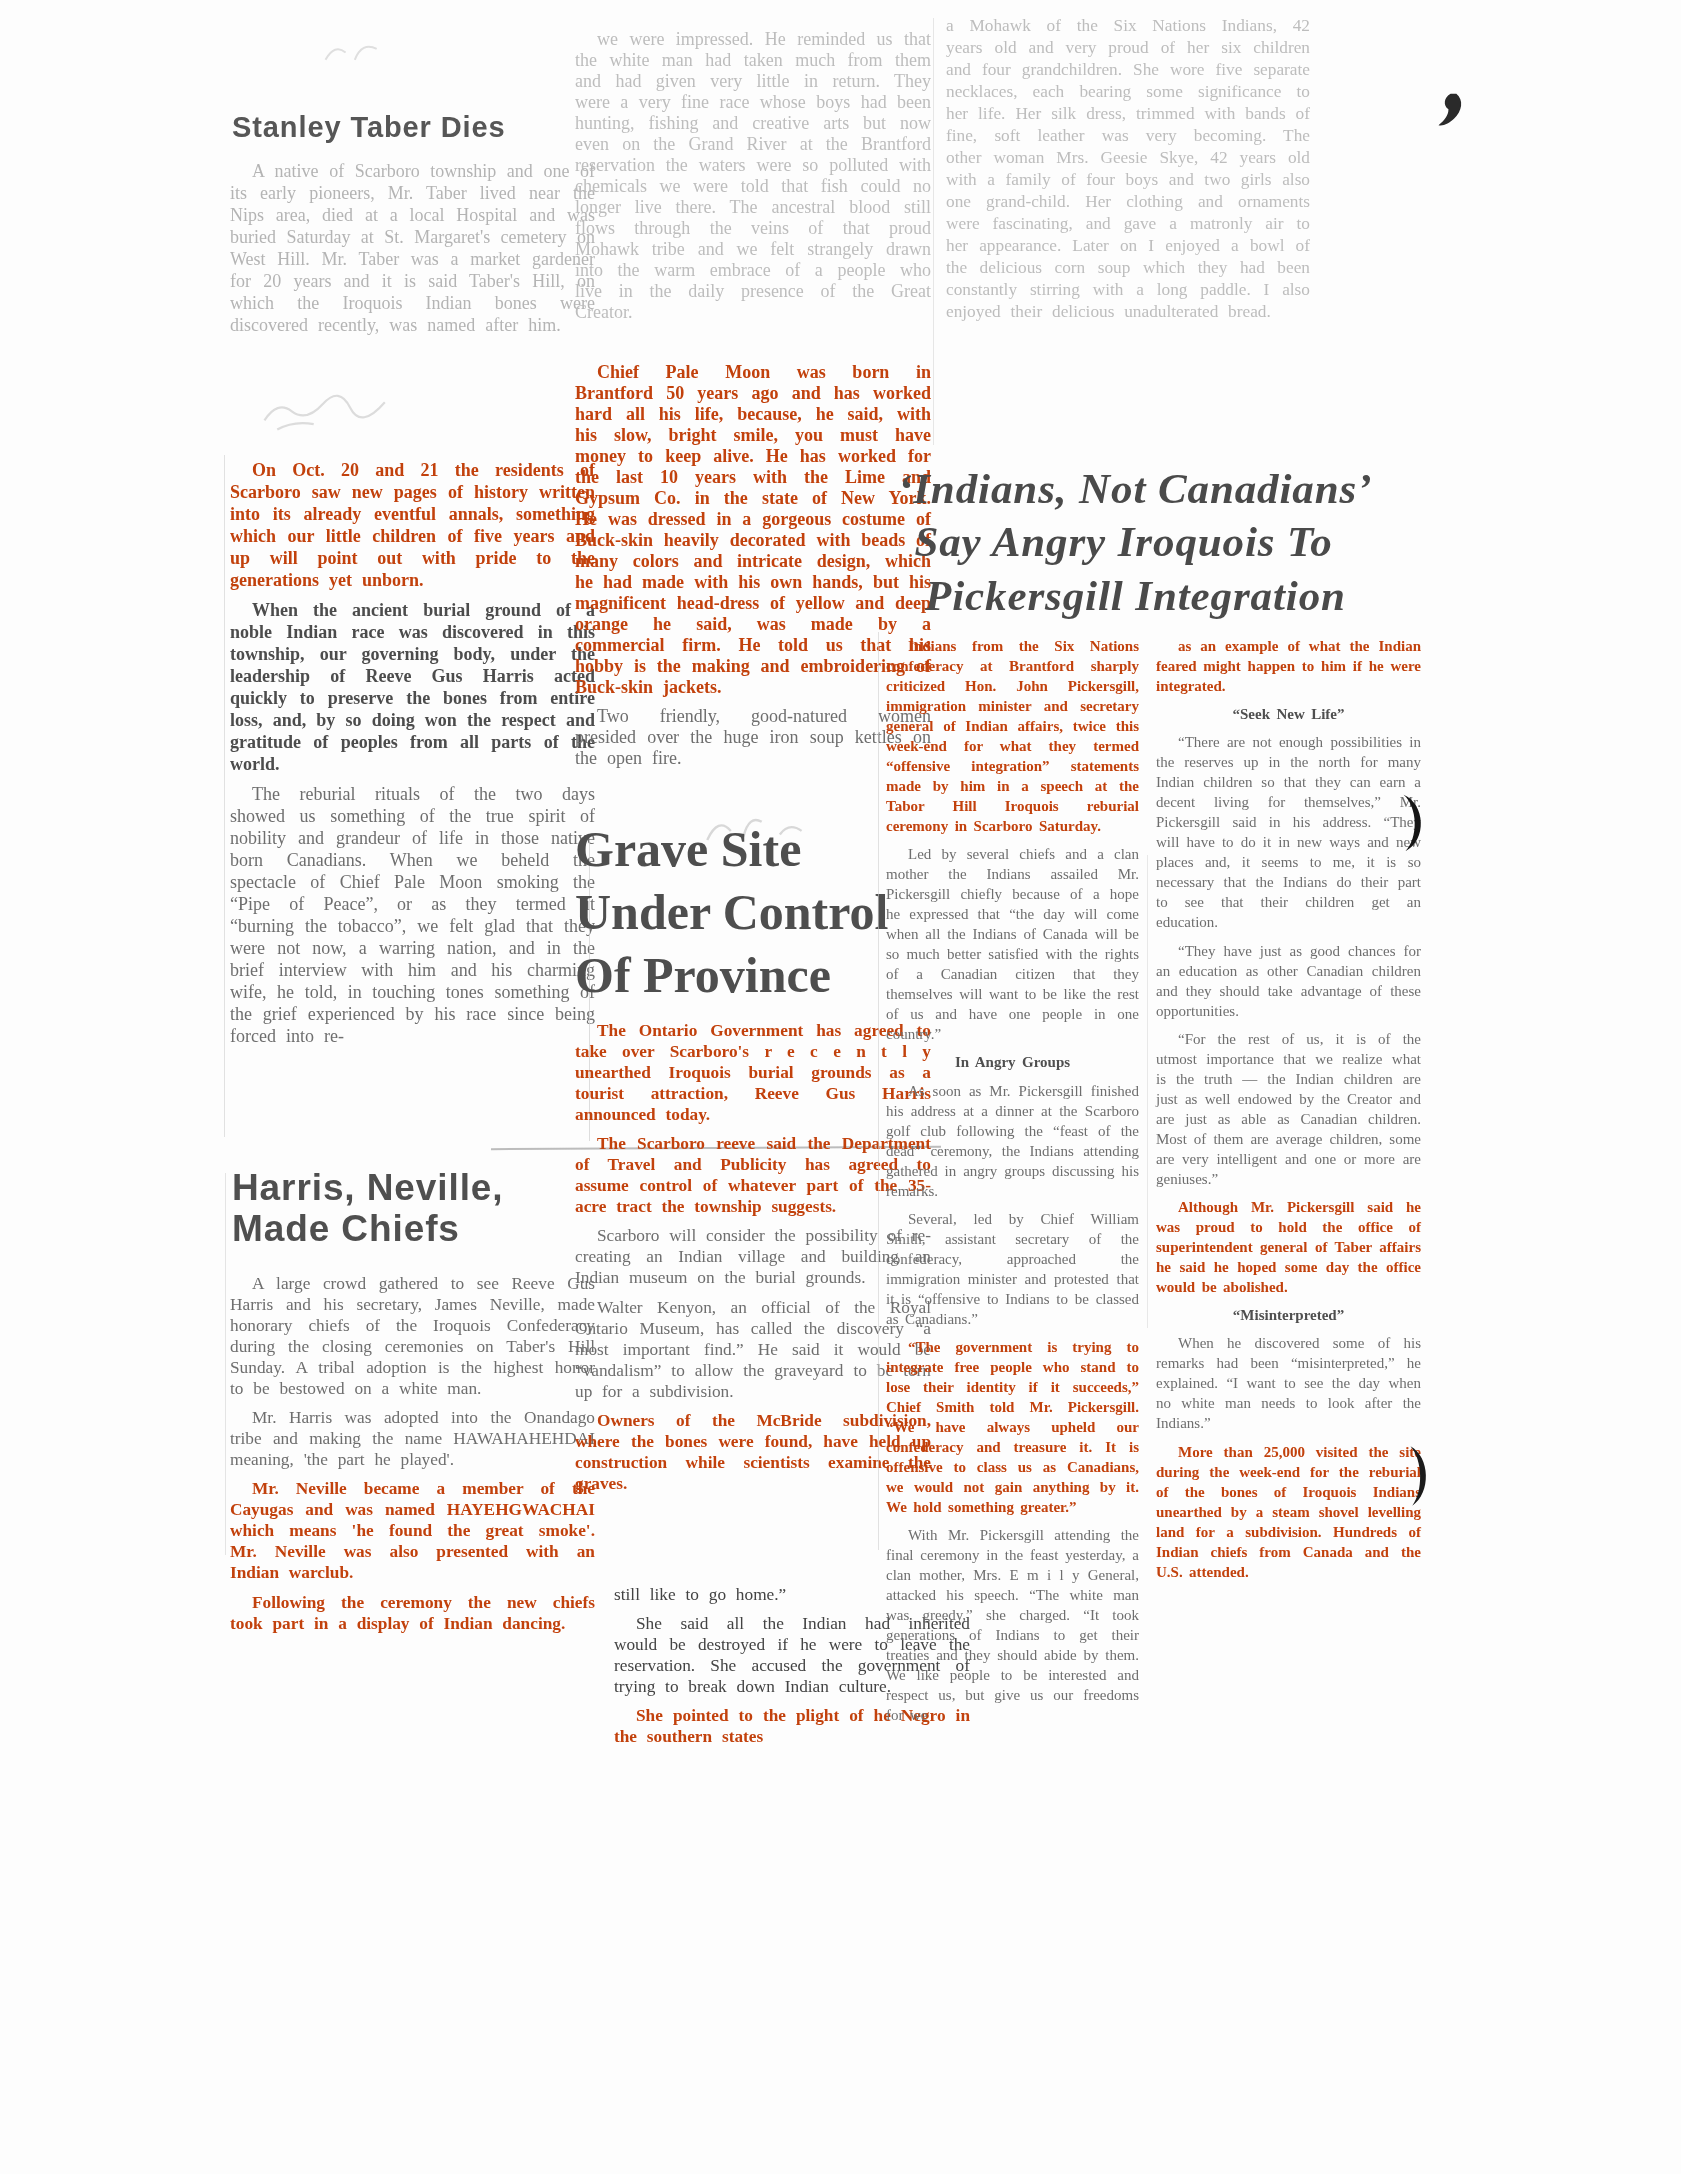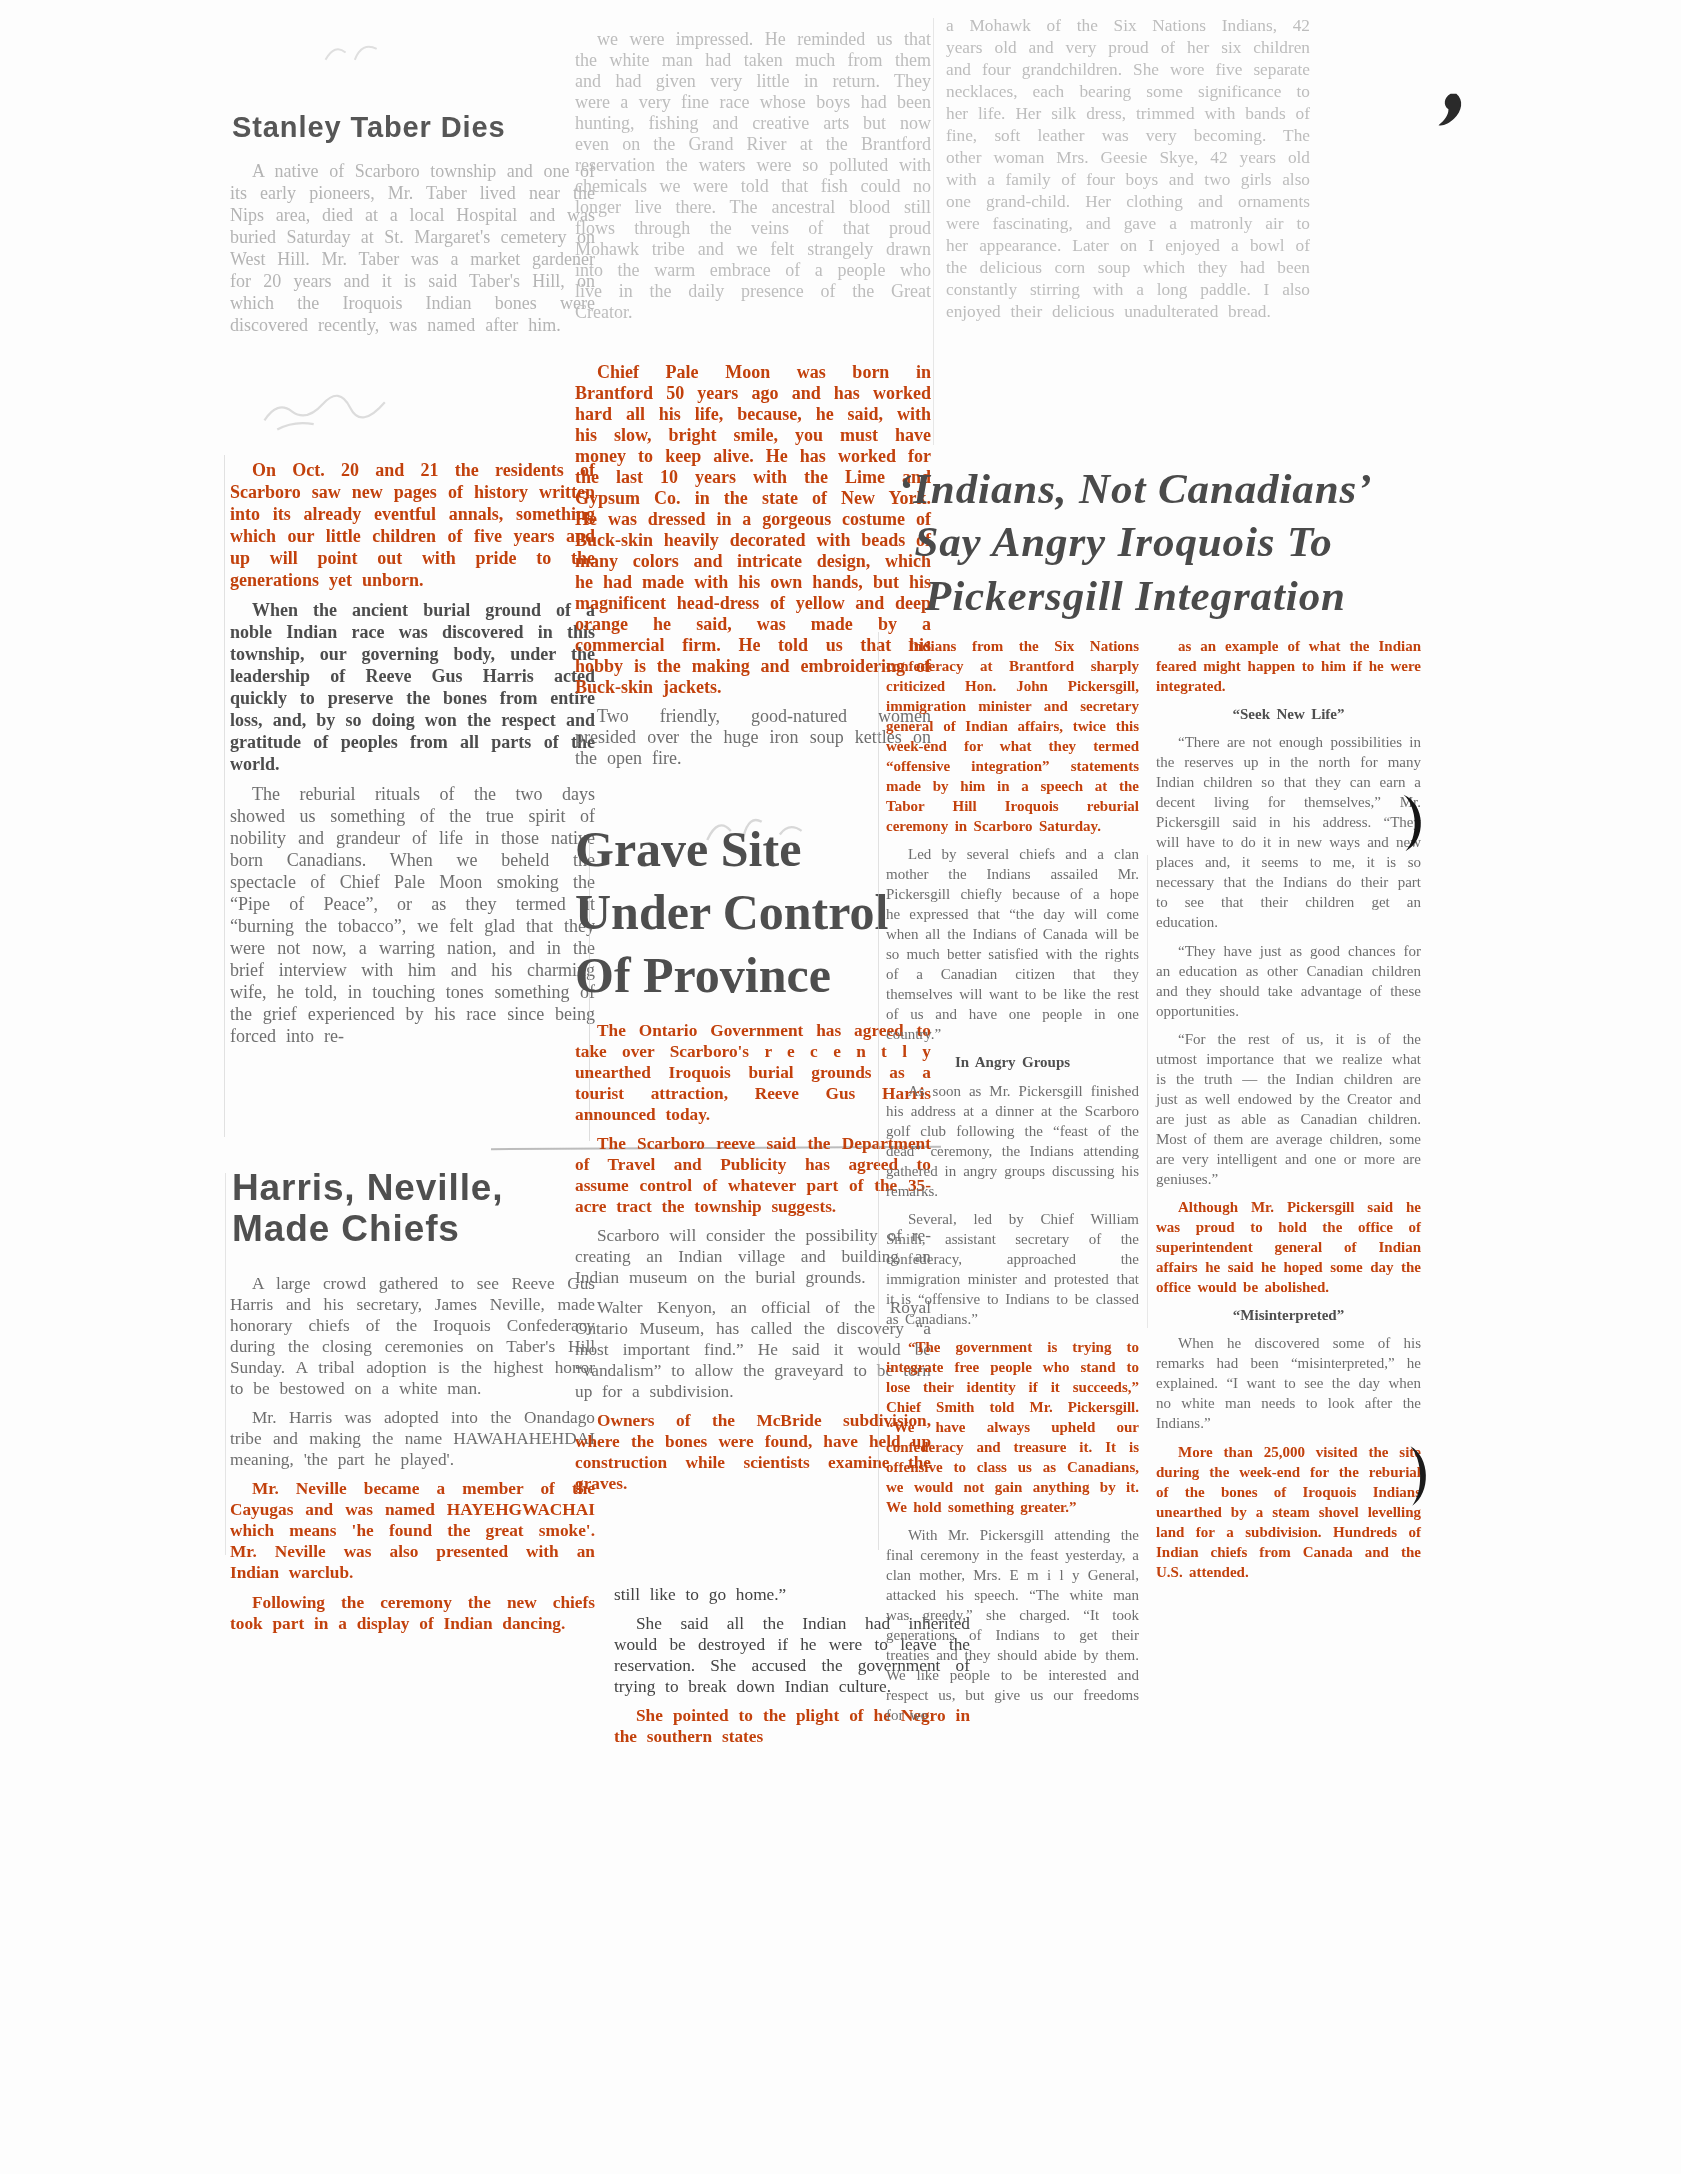--- a/index.html
+++ b/index.html
@@ -134,7 +134,7 @@
     <p class="light">“There are not enough possibilities in the reserves up in the north for many Indian children so that they can earn a decent living for themselves,” Mr. Pickersgill said in his address. “They will have to do it in new ways and new places and, it seems to me, it is so necessary that the Indians do their part to see that their children get an education.</p>
     <p class="light">“They have just as good chances for an education as other Canadian children and they should take advantage of these opportunities.</p>
     <p class="light">“For the rest of us, it is of the utmost importance that we realize what is the truth — the Indian children are just as well endowed by the Creator and are just as able as Canadian children. Most of them are average children, some are very intelligent and one or more are geniuses.”</p>
-    <p class="semi">Although Mr. Pickersgill said he was proud to hold the office of superintendent general of Indian affairs he said he hoped some day the office would be abolished.</p>
+    <p class="semi">Although Mr. Pickersgill said he was proud to hold the office of superintendent general of Taber affairs he said he hoped some day the office would be abolished.</p>
     <p class="subhead">“Misinterpreted”</p>
     <p class="light">When he discovered some of his remarks had been “misinterpreted,” he explained. “I want to see the day when no white man needs to look after the Indians.”</p>
     <p class="semi">More than 25,000 visited the site during the week-end for the reburial of the bones of Iroquois Indians unearthed by a steam shovel levelling land for a subdivision. Hundreds of Indian chiefs from Canada and the U.S. attended.</p>

